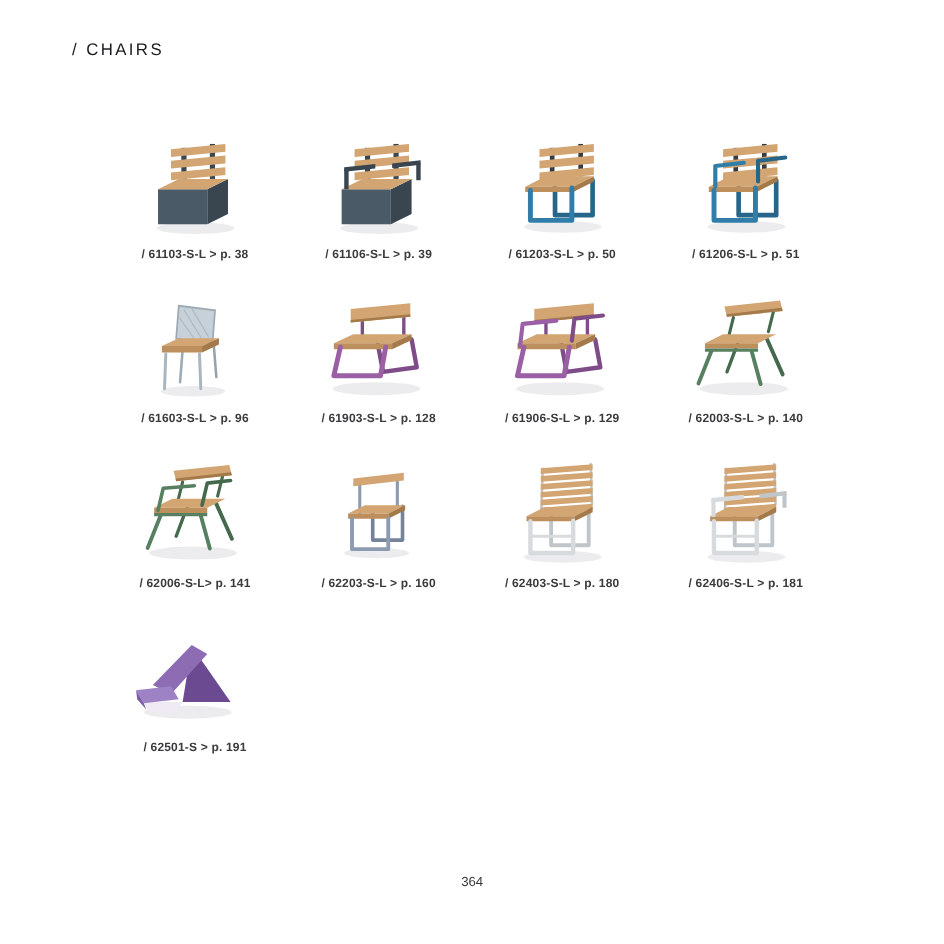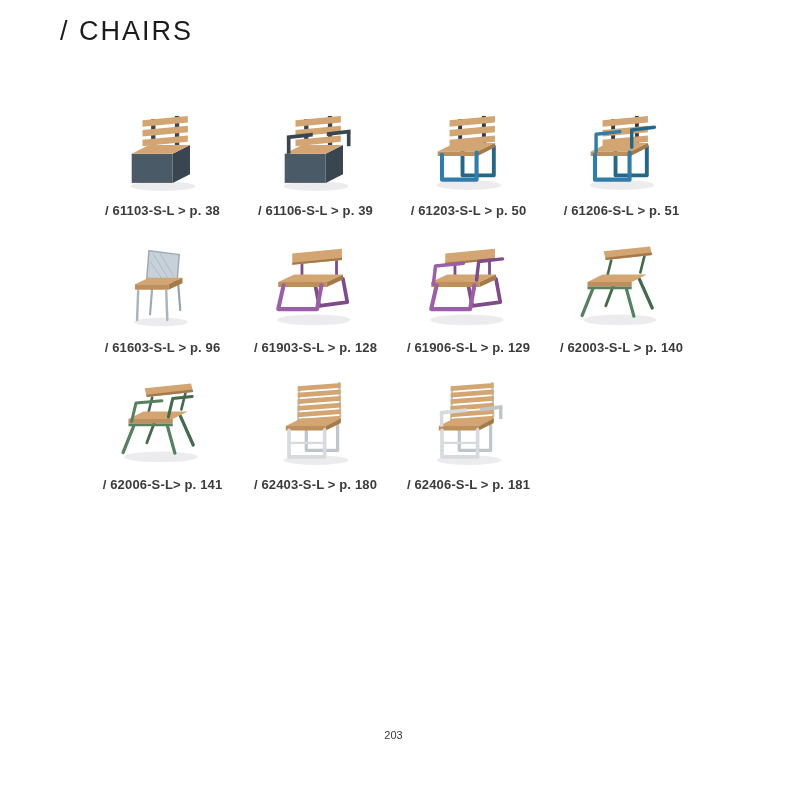--- a/index.html
+++ b/index.html
@@ -8,8 +8,8 @@
     font-family:"Liberation Sans",sans-serif;
   }
   .title{
-    position:absolute;left:60px;top:16px;margin:0;
-    font-size:27px;font-weight:500;letter-spacing:2px;color:#1a1b1d;
+    position:absolute;left:60px;top:33px;margin:0;
+    font-size:14px;font-weight:500;letter-spacing:2px;color:#1a1b1d;
   }
   .grid{
     position:absolute;left:86px;top:85px;width:612px;

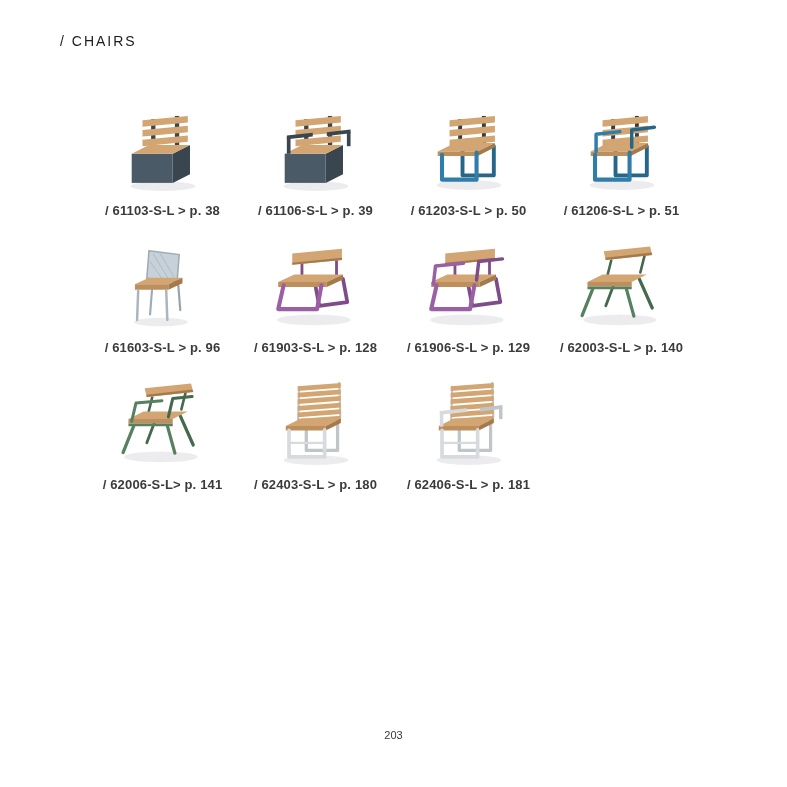--- a/index.html
+++ b/index.html
@@ -21,7 +21,7 @@
   }
   .chair{line-height:0;margin-bottom:5px;}
   .label{
-    font-size:13px;font-weight:700;color:#3b3b3d;letter-spacing:0.15px;white-space:nowrap;
+    font-size:10px;font-weight:700;color:#3b3b3d;letter-spacing:0.15px;white-space:nowrap;
   }
   .pagenum{
     position:absolute;left:0;right:0;top:729px;text-align:center;

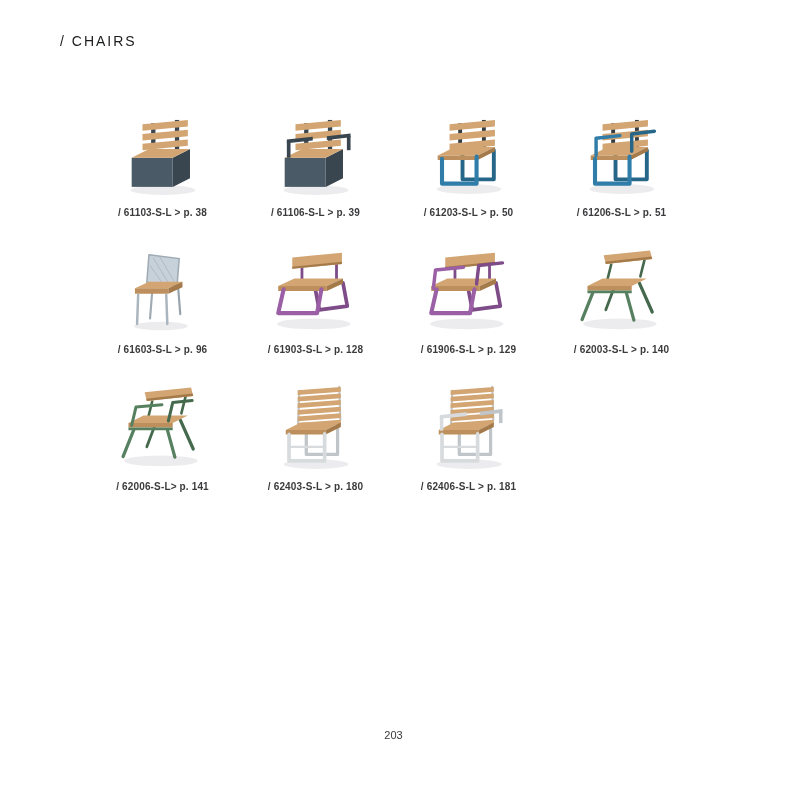--- a/index.html
+++ b/index.html
@@ -195,6 +195,20 @@
     <figcaption class="label">/ 62006-S-L&gt; p. 141</figcaption>
   </figure>
 
+  <figure class="cell">
+    <div class="chair"><svg width="108" height="95" viewBox="0 0 100 88" xmlns="http://www.w3.org/2000/svg">
+            <ellipse cx="48" cy="74" rx="25" ry="4" fill="rgba(70,70,85,0.10)"></ellipse>
+            <path d="M45,42 L45,64 L68,64 L68,38" fill="none" stroke="#76849b" stroke-width="2.8" stroke-linejoin="round" stroke-linecap="round"></path>
+            <line x1="35" y1="20" x2="35" y2="43" stroke="#8d9bb1" stroke-width="2.4" stroke-linecap="round"></line>
+            <line x1="64" y1="16" x2="64" y2="38" stroke="#8d9bb1" stroke-width="2.4" stroke-linecap="round"></line>
+            <polygon points="30,16.5 69,12 69,18 30,22.5" fill="#d2a572"></polygon>
+            <polygon points="26,43.5 57,43.5 70,37 39,37" fill="#d2a572"></polygon>
+            <polygon points="26,43.5 57,43.5 57,47.5 26,47.5" fill="#bd8f5c"></polygon>
+            <polygon points="57,47.5 57,43.5 70,37 70,41" fill="#a47a4a"></polygon>
+            <path d="M29,47.5 L29,71 L57,71 L57,47" fill="none" stroke="#8d9bb1" stroke-width="3" stroke-linejoin="round" stroke-linecap="round"></path>
+          </svg></div>
+    <figcaption class="label">/ 62203-S-L &gt; p. 160</figcaption>
+  </figure>
 
 
 

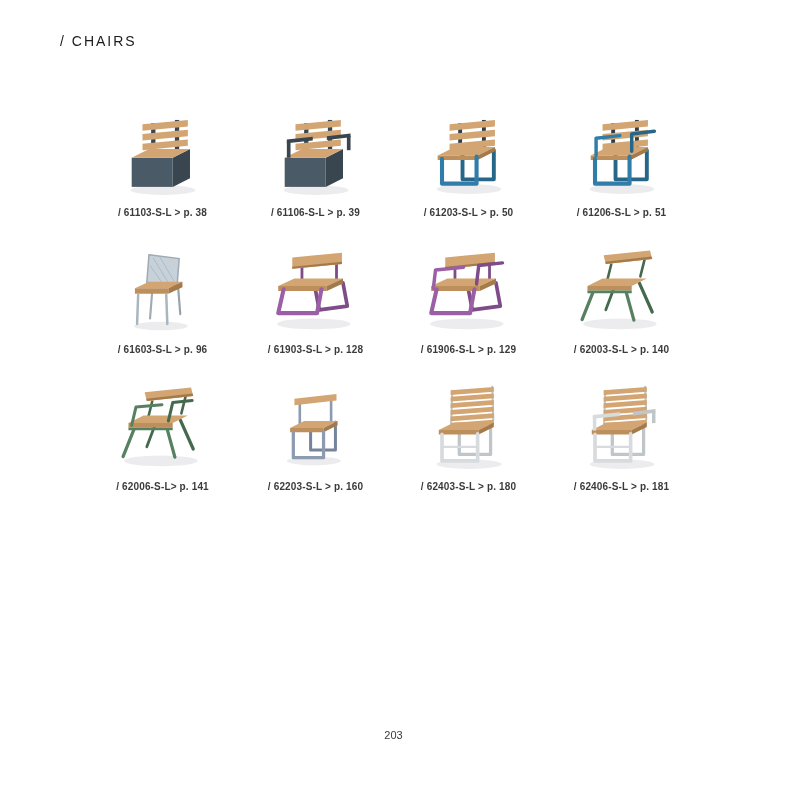--- a/index.html
+++ b/index.html
@@ -258,6 +258,17 @@
     <figcaption class="label">/ 62406-S-L &gt; p. 181</figcaption>
   </figure>
 
+  <figure class="cell">
+    <div class="chair"><svg width="108" height="95" viewBox="0 0 100 88" xmlns="http://www.w3.org/2000/svg">
+            <ellipse cx="44" cy="70" rx="34" ry="5" fill="rgba(70,70,85,0.10)"></ellipse>
+            <polygon points="47,19 77,62 40,62" fill="#6b4a92"></polygon>
+            <polygon points="10,62 40,62 36,69 14,70" fill="#efeaf4"></polygon>
+            <polygon points="17,49 47,18 59,25 31,56" fill="#8d6cb3"></polygon>
+            <polygon points="4,53 31,50 37,60 10,63" fill="#9d82c6"></polygon>
+            <polygon points="4,53 10,63 12,68 5,60" fill="#7e5aa6"></polygon>
+          </svg></div>
+    <figcaption class="label">/ 62501-S &gt; p. 191</figcaption>
+  </figure>
 </div>
   <div class="pagenum">203</div>
 </div>

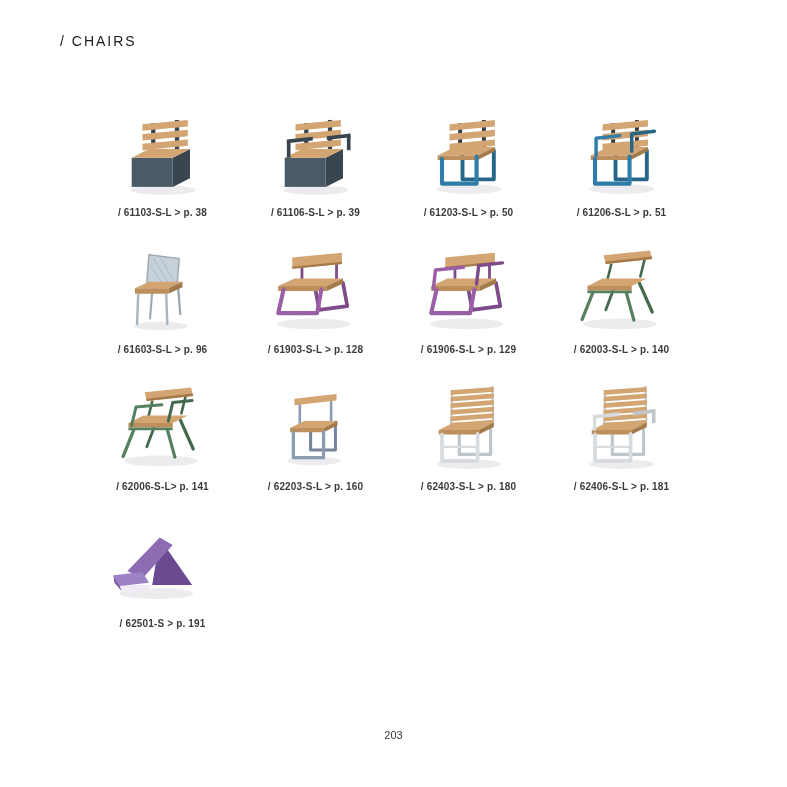--- a/index.html
+++ b/index.html
@@ -270,7 +270,7 @@
     <figcaption class="label">/ 62501-S &gt; p. 191</figcaption>
   </figure>
 </div>
-  <div class="pagenum">203</div>
+  <div class="pagenum">364</div>
 </div>
 
 </body></html>

